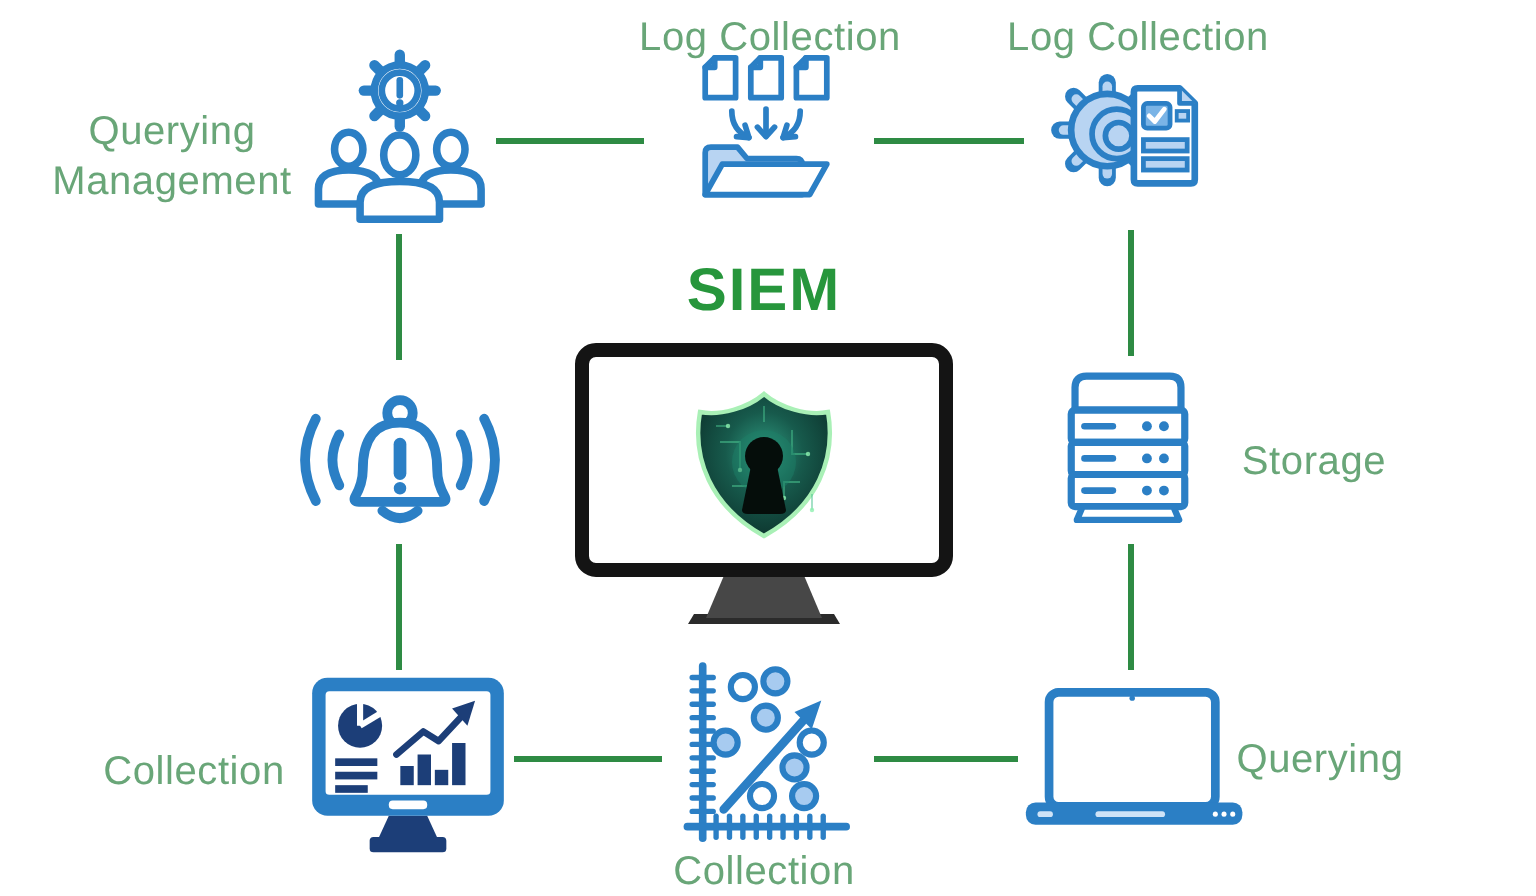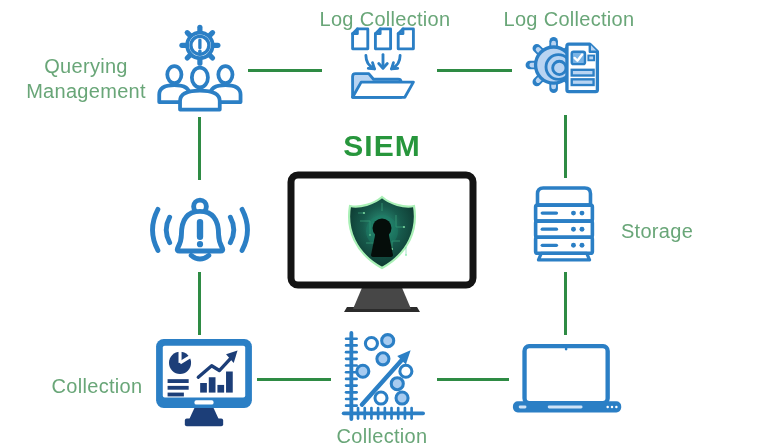--- a/index.html
+++ b/index.html
@@ -284,6 +284,7 @@
       <circle cx="109" cy="65" r="1.3" fill="#ffffff"></circle>
     </svg>
   </div>
+  <div class="node-label" style="left:615px;top:368px;width:90px;">Querying</div>
 
 </div>
 

